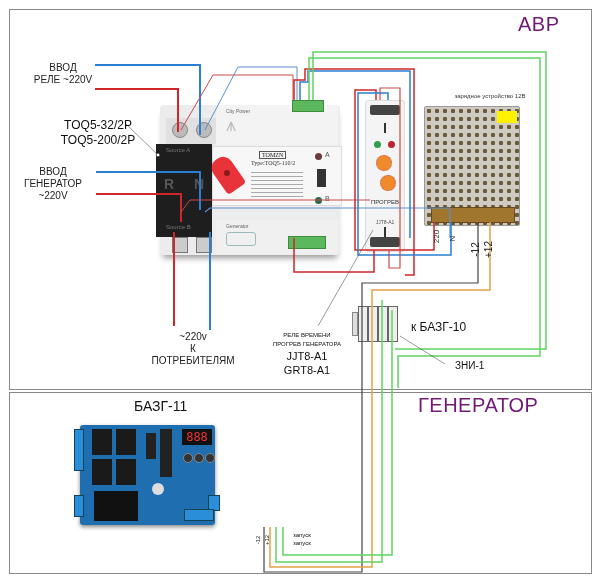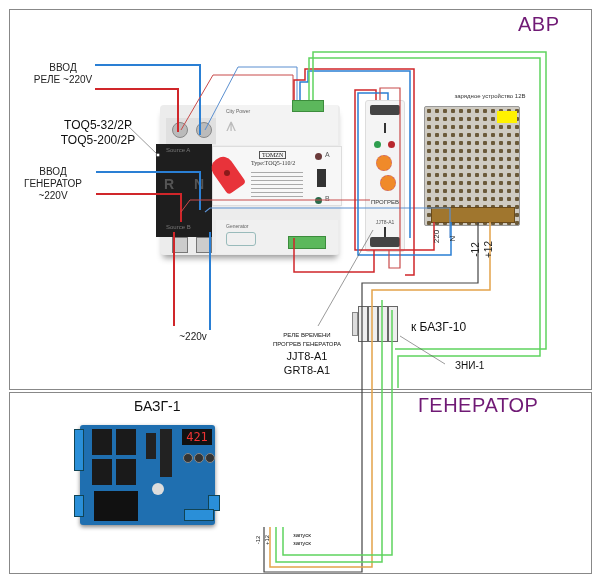--- a/index.html
+++ b/index.html
@@ -166,6 +166,7 @@
 </div>
 <div class="lbl" style="left:148px;top:331px;width:90px;">
   <div>~220v</div>
+  <div>К ПОТРЕБИТЕЛЯМ</div>
 </div>
 <div class="abs" style="left:262px;top:331px;width:90px;text-align:center;">
   <div style="font-size:6px;line-height:9px;">РЕЛЕ ВРЕМЕНИ</div>

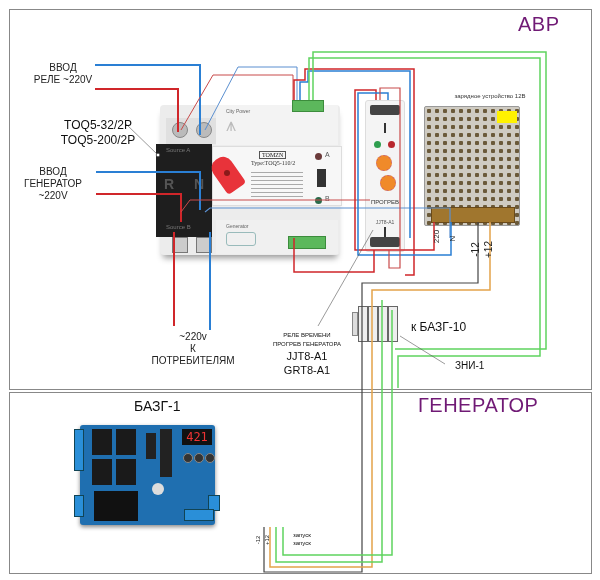--- a/index.html
+++ b/index.html
@@ -183,7 +183,7 @@
 <div class="abs" style="left:411px;top:320px;font-size:12px;">к БАЗГ-10</div>
 <div class="abs" style="left:455px;top:360px;font-size:10px;">ЗНИ-1</div>
 
-<div class="abs" style="left:134px;top:398px;font-size:14px;">БАЗГ-1</div>
+<div class="abs" style="left:134px;top:398px;font-size:14px;">БАЗГ-11</div>
 <div class="vert" style="left:254px;top:537px;font-size:6px;">-12</div>
 <div class="vert" style="left:262px;top:537px;font-size:6px;">+12</div>
 <div class="abs" style="left:293px;top:532px;font-size:6px;">запуск</div>

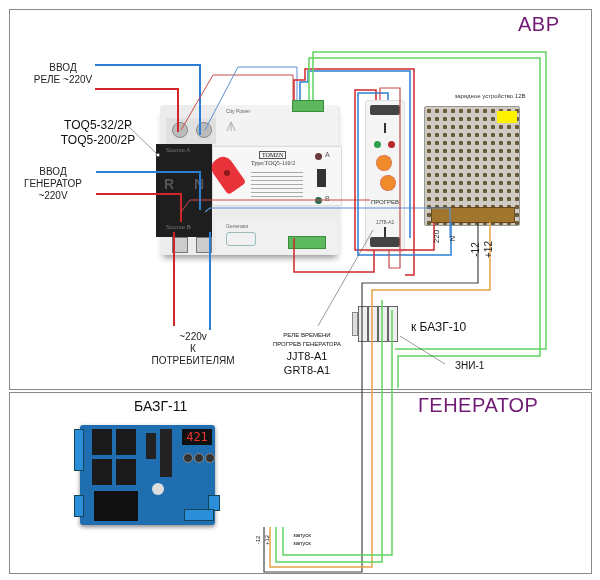--- a/index.html
+++ b/index.html
@@ -104,7 +104,7 @@
   <div class="abs" style="left:14px;top:66px;width:44px;height:30px;background:#111;"></div>
   <div class="abs" style="left:66px;top:8px;width:10px;height:26px;background:#222;"></div>
   <div class="abs" style="left:80px;top:4px;width:12px;height:48px;background:#222;"></div>
-  <div class="abs" style="left:102px;top:4px;width:30px;height:16px;background:#111;color:#e33;font-family:'DejaVu Sans Mono',monospace;font-size:12px;line-height:16px;text-align:center;">421</div>
+  <div class="abs" style="left:102px;top:4px;width:30px;height:16px;background:#111;color:#e33;font-family:'DejaVu Sans Mono',monospace;font-size:12px;line-height:16px;text-align:center;">888</div>
   <div class="abs" style="left:103px;top:28px;width:8px;height:8px;border-radius:50%;background:#333;border:1px solid #888;"></div>
   <div class="abs" style="left:114px;top:28px;width:8px;height:8px;border-radius:50%;background:#333;border:1px solid #888;"></div>
   <div class="abs" style="left:125px;top:28px;width:8px;height:8px;border-radius:50%;background:#333;border:1px solid #888;"></div>

